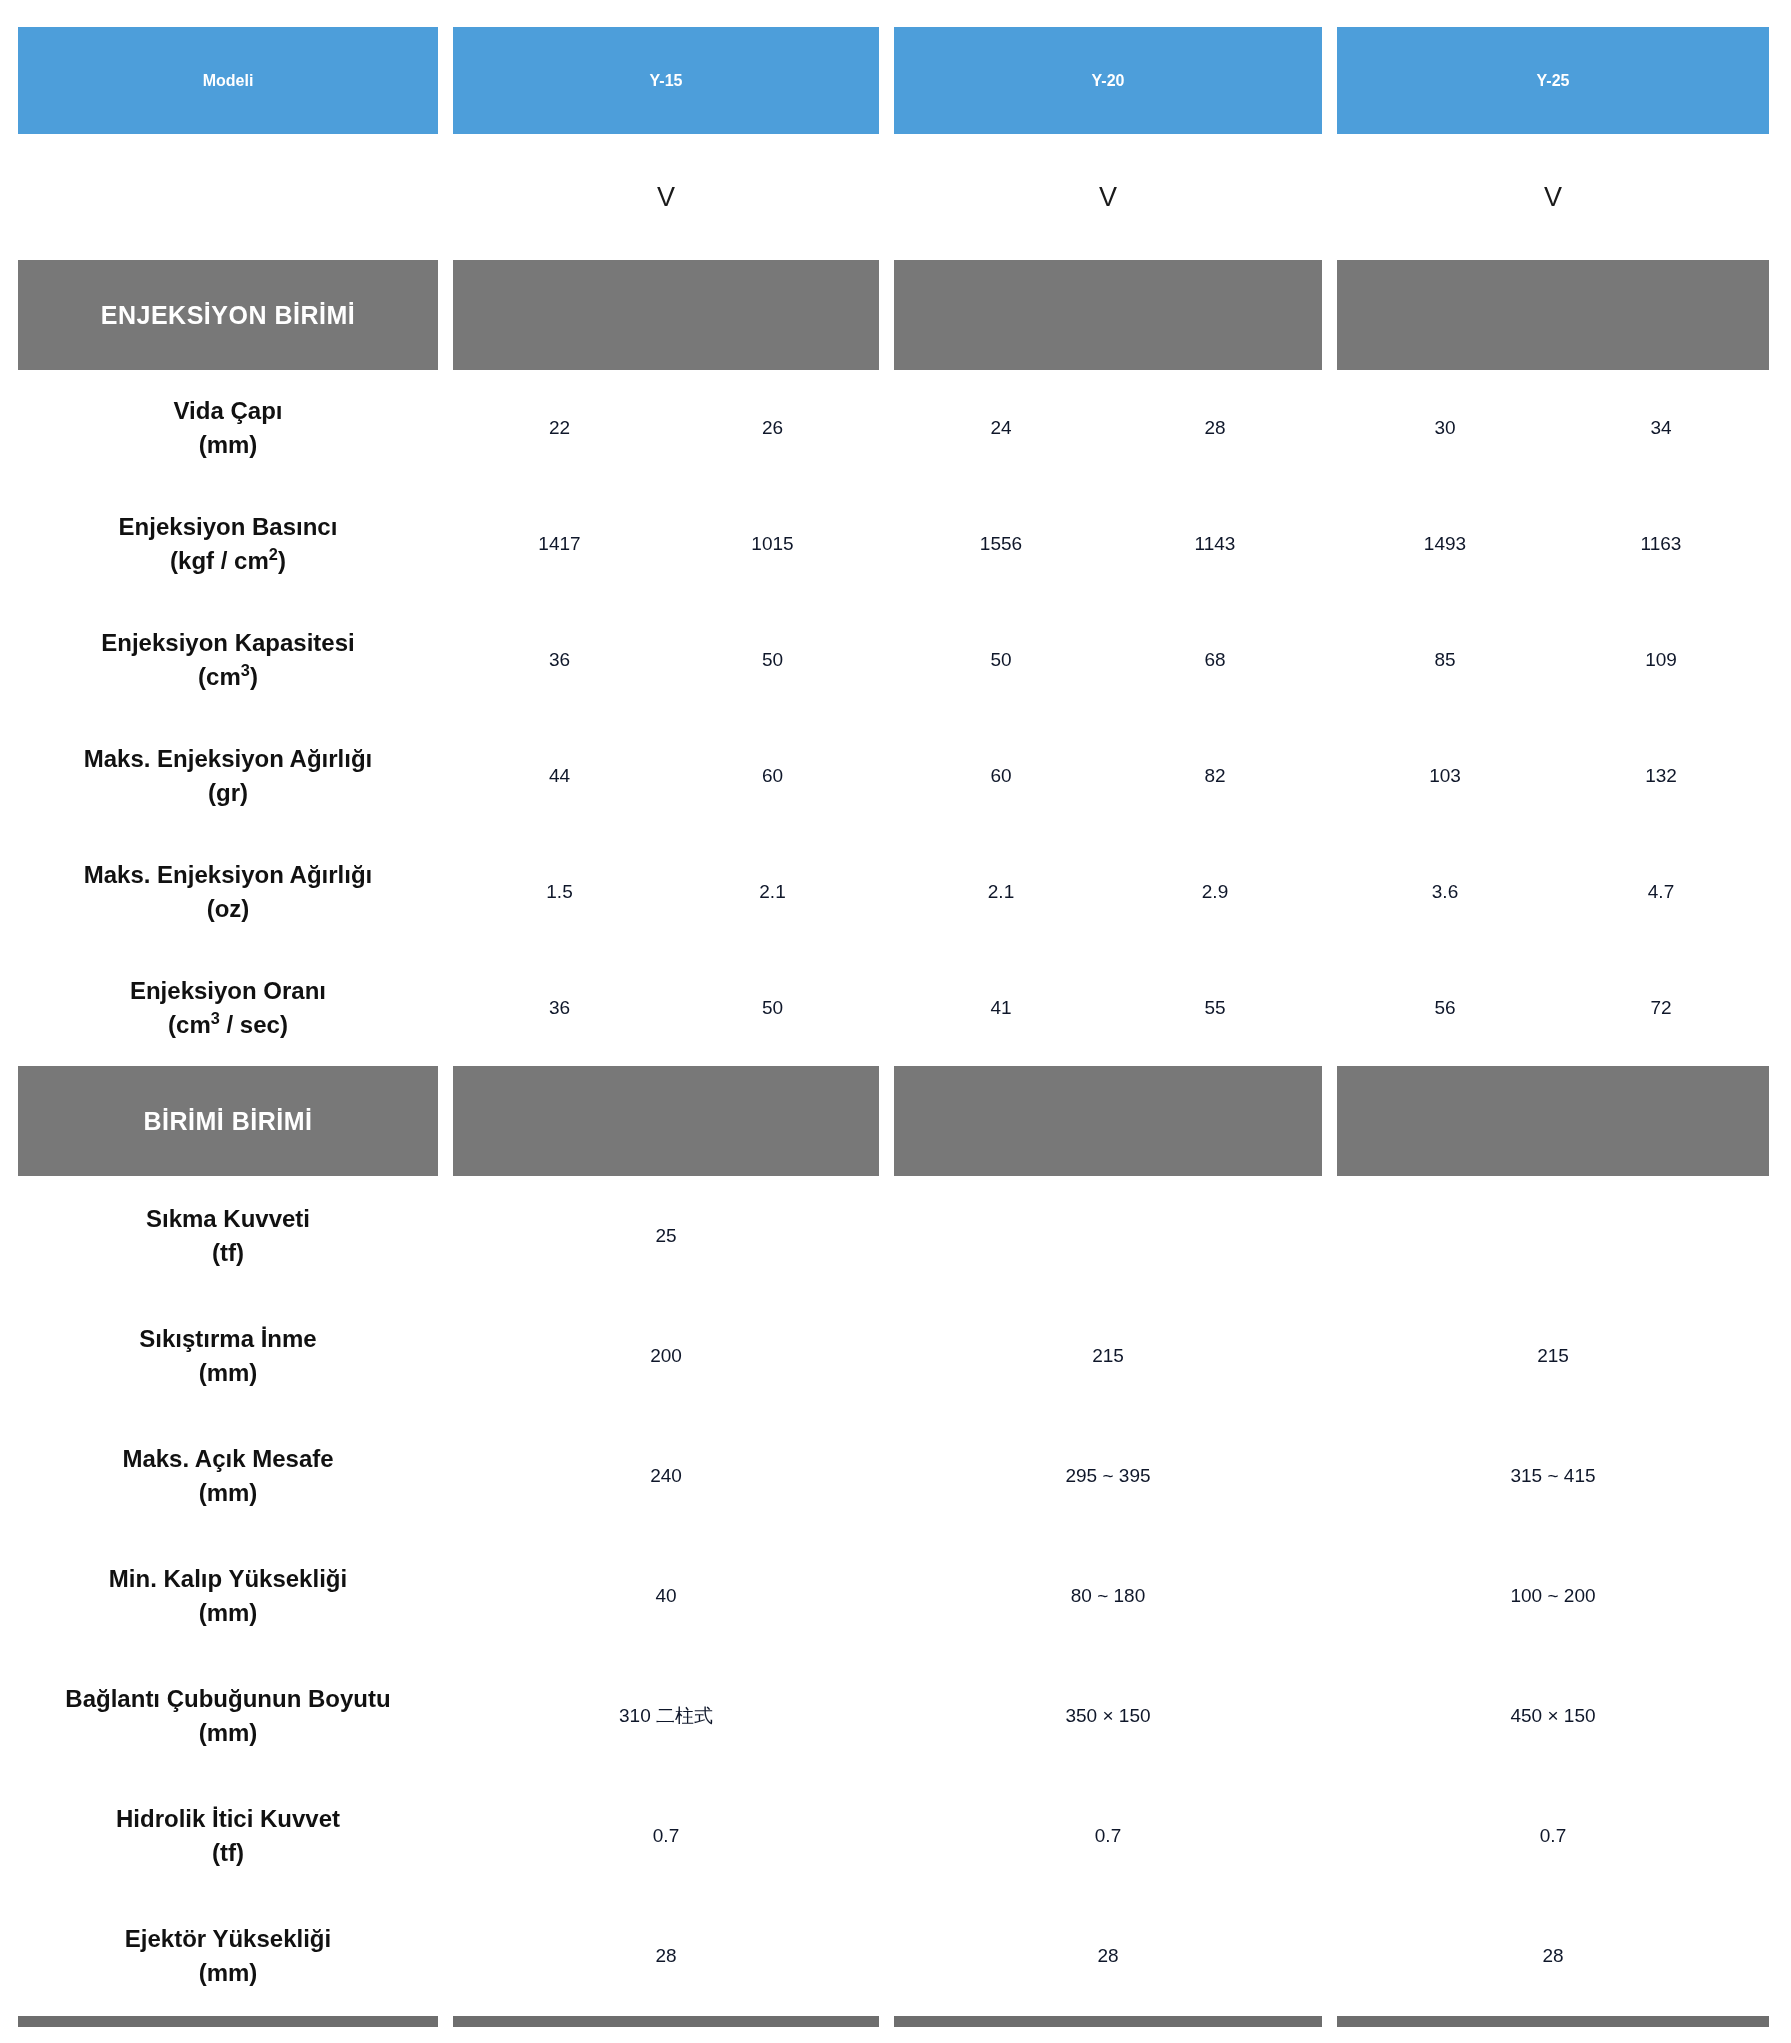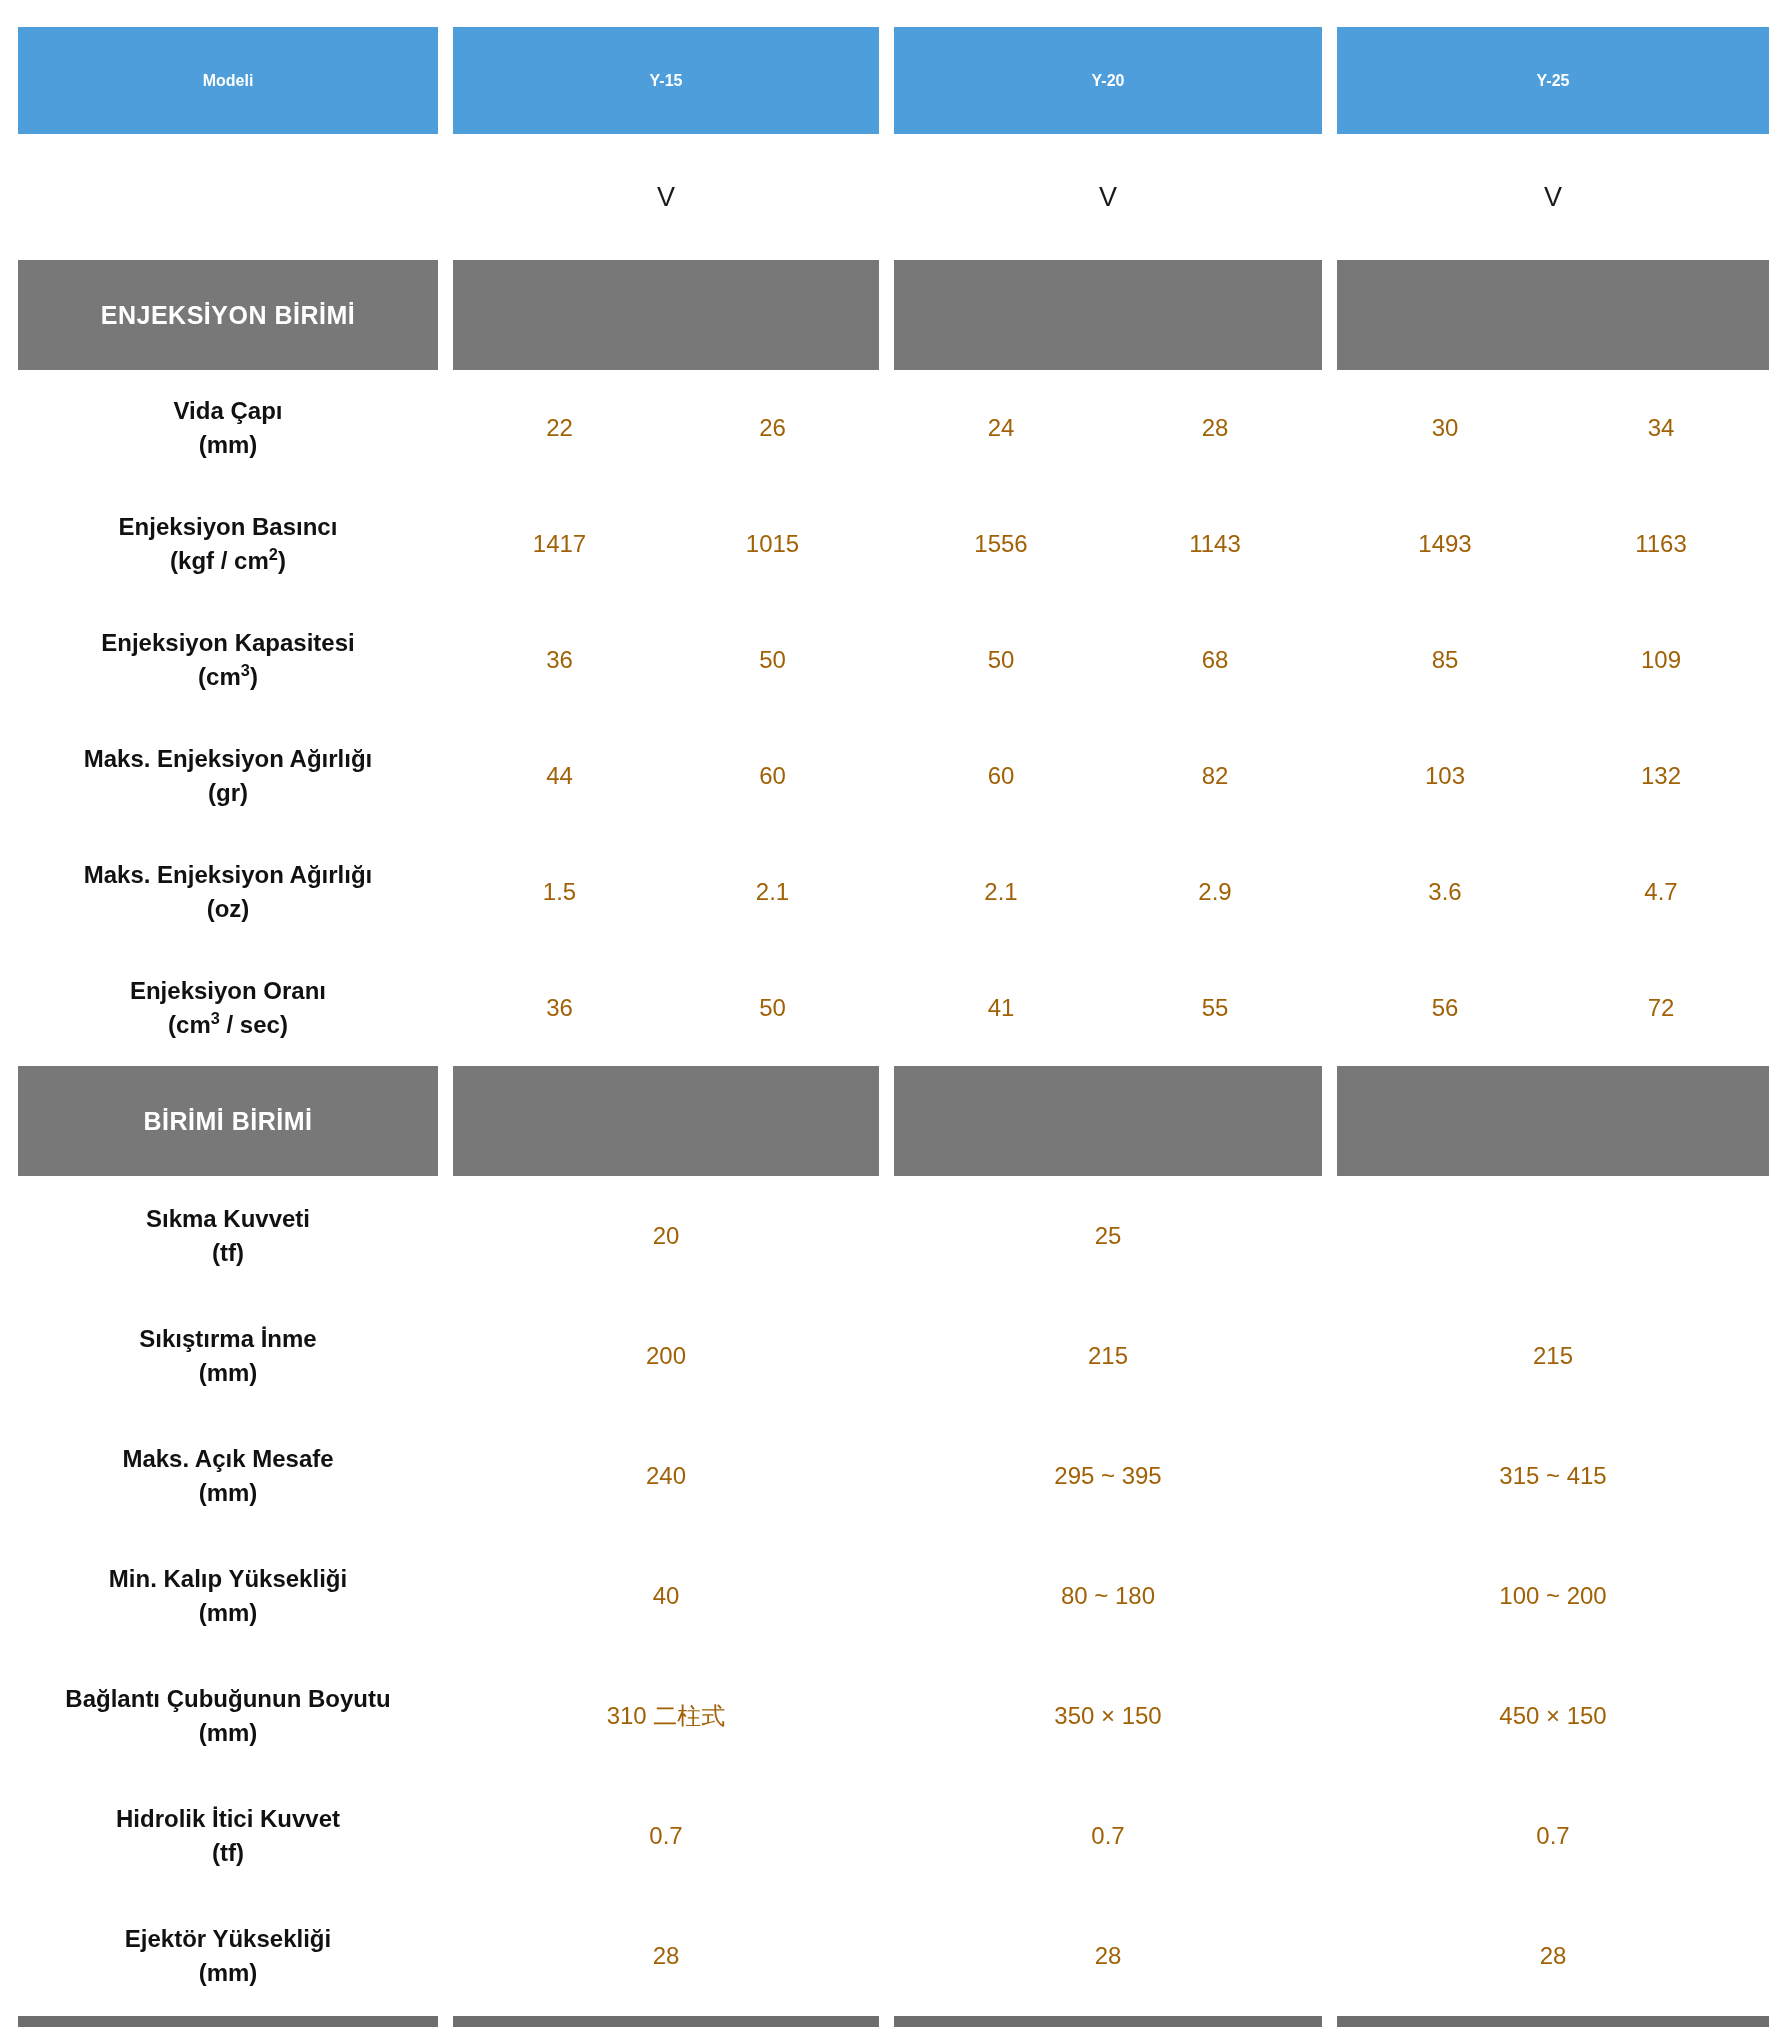--- a/index.html
+++ b/index.html
@@ -37,7 +37,7 @@
   .clamp-row .cell{height:120px;}
   .label-cell{flex-direction:column;justify-content:center;}
   .row-label-line{font-weight:700;font-size:24px;color:#111111;line-height:1.4;text-align:center;white-space:nowrap;}
-  .val{font-size:24px;color:#a16207;}
+  .val{font-size:19px;color:#0f172a;}
   .value-cell.dual{justify-content:stretch;}
   .value-cell.dual .val{flex:1 1 50%;text-align:center;}
   sup{font-size:68%;line-height:0;}

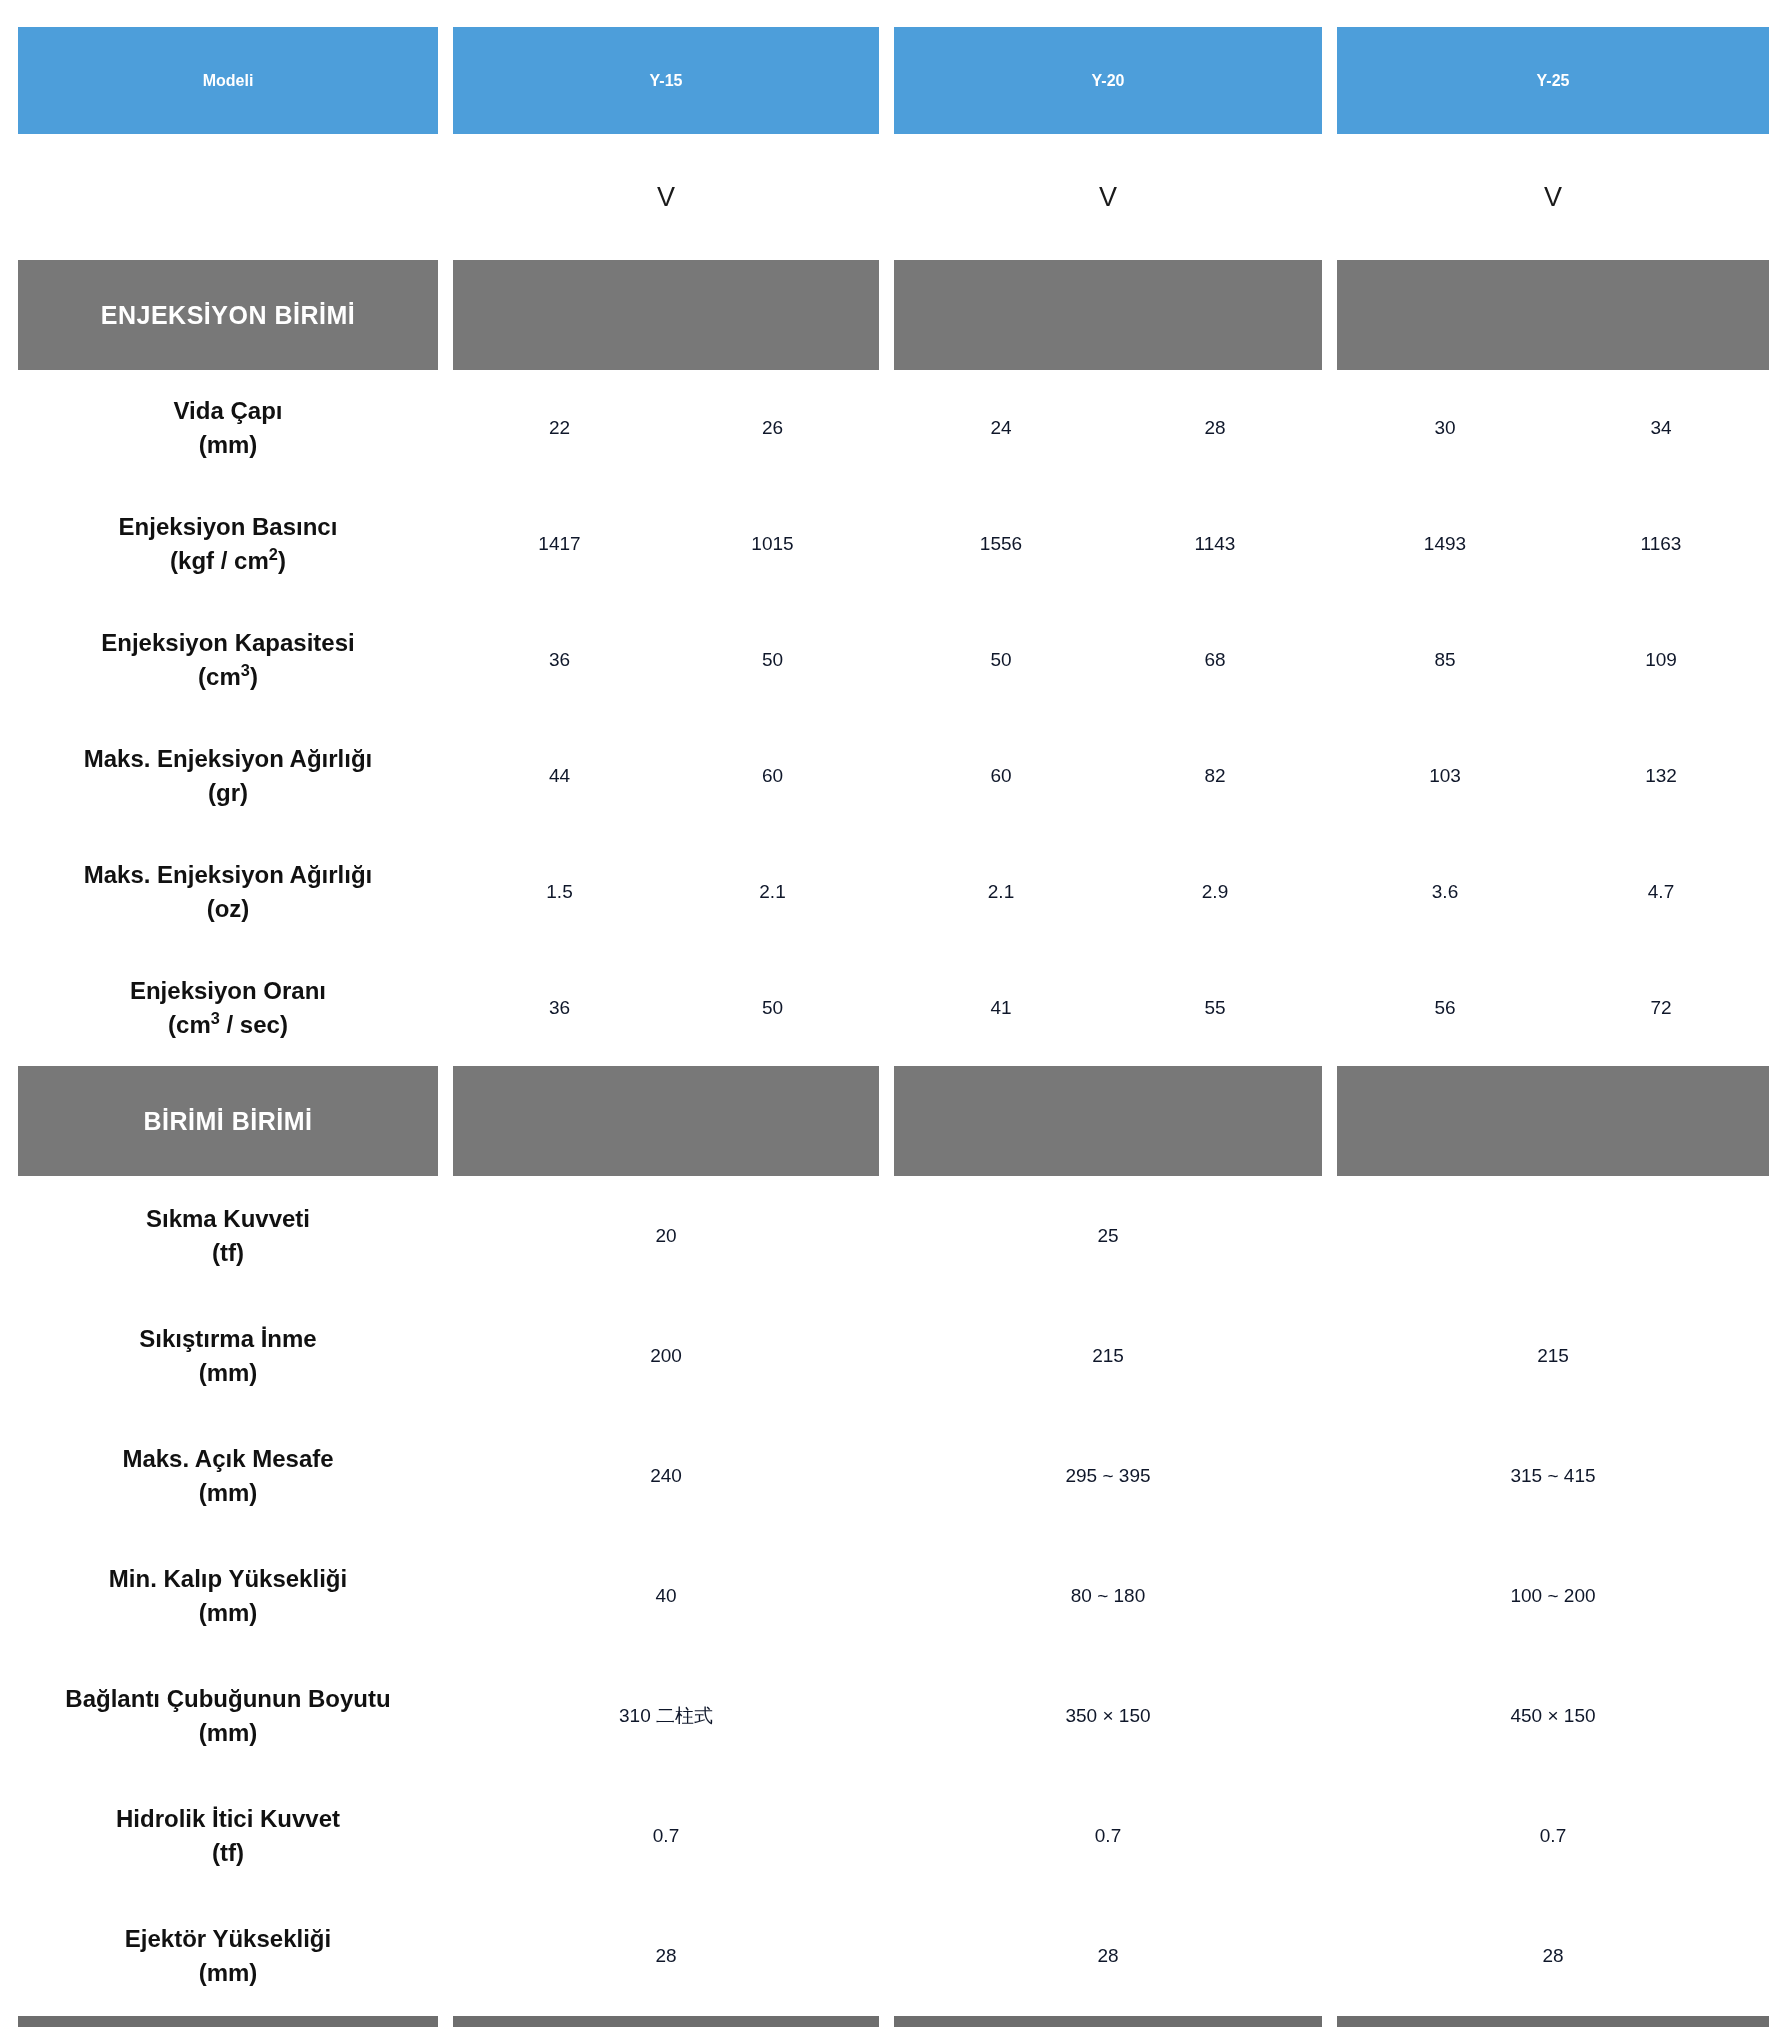--- a/index.html
+++ b/index.html
@@ -210,9 +210,6 @@
           <div class="row-label-line">(tf)</div>
         </div>
         <div class="cell value-cell">
-          <span class="val">20</span>
-        </div>
-        <div class="cell value-cell">
           <span class="val">25</span>
         </div>
       </div>

